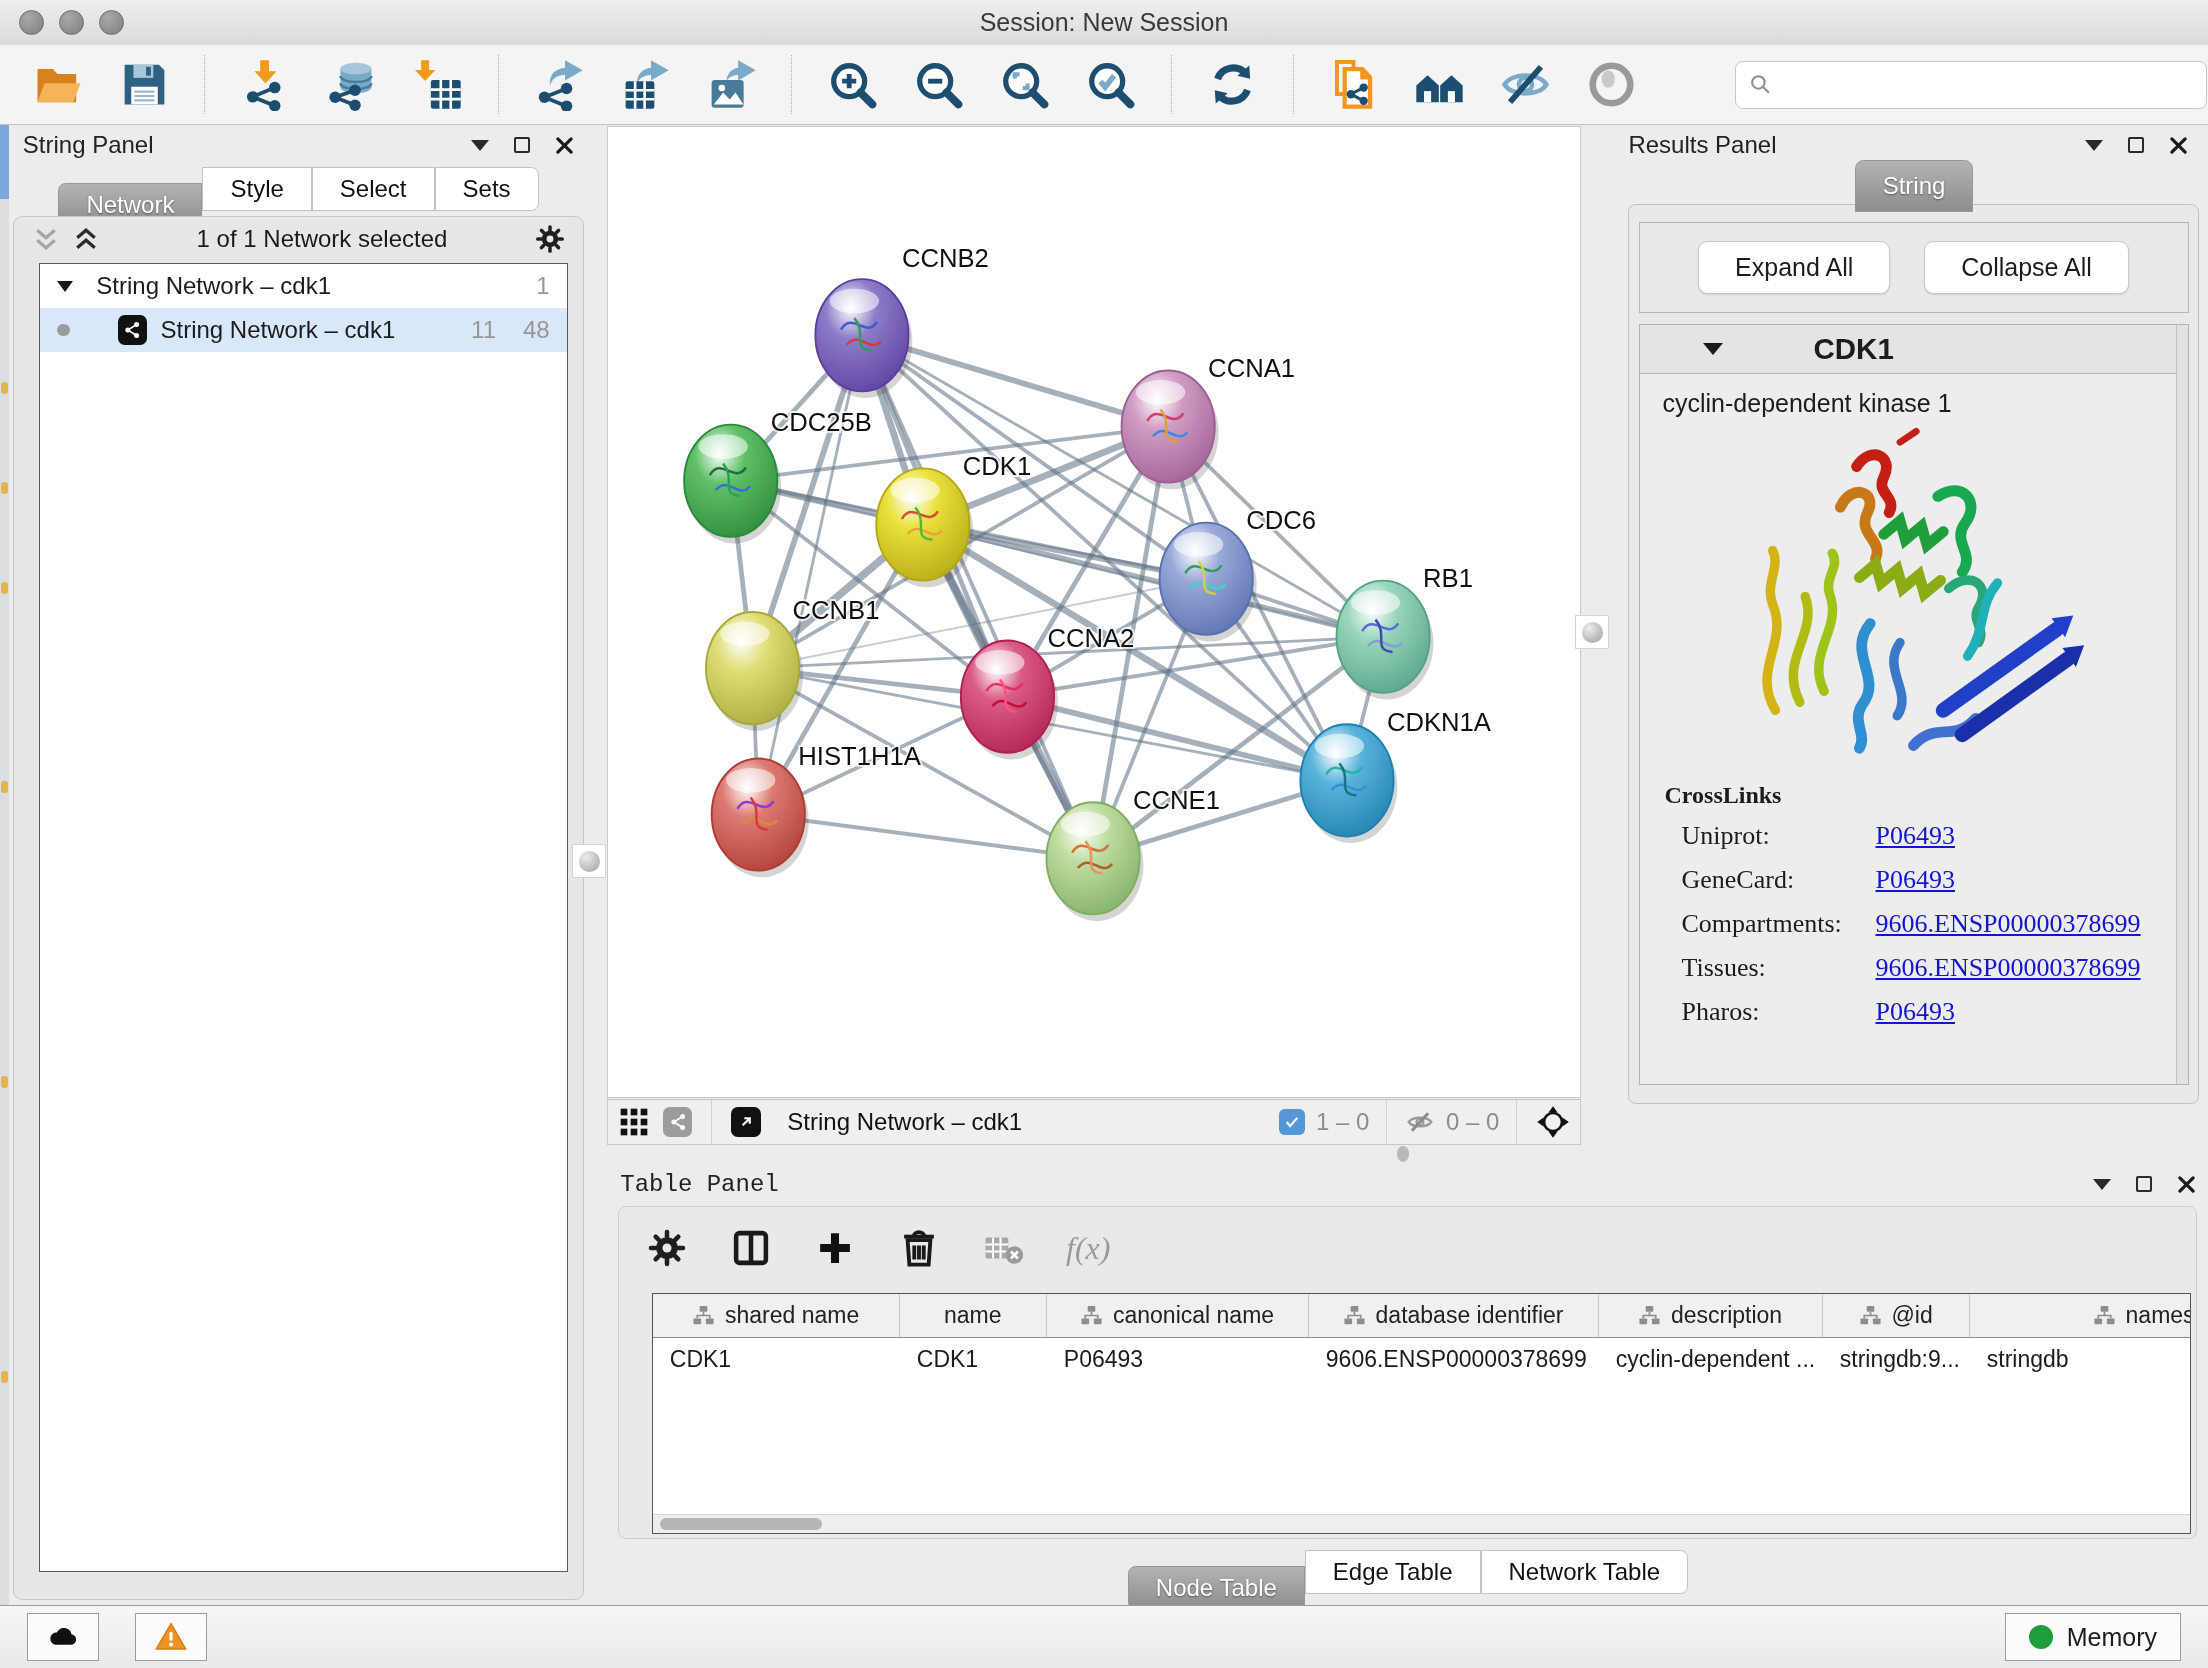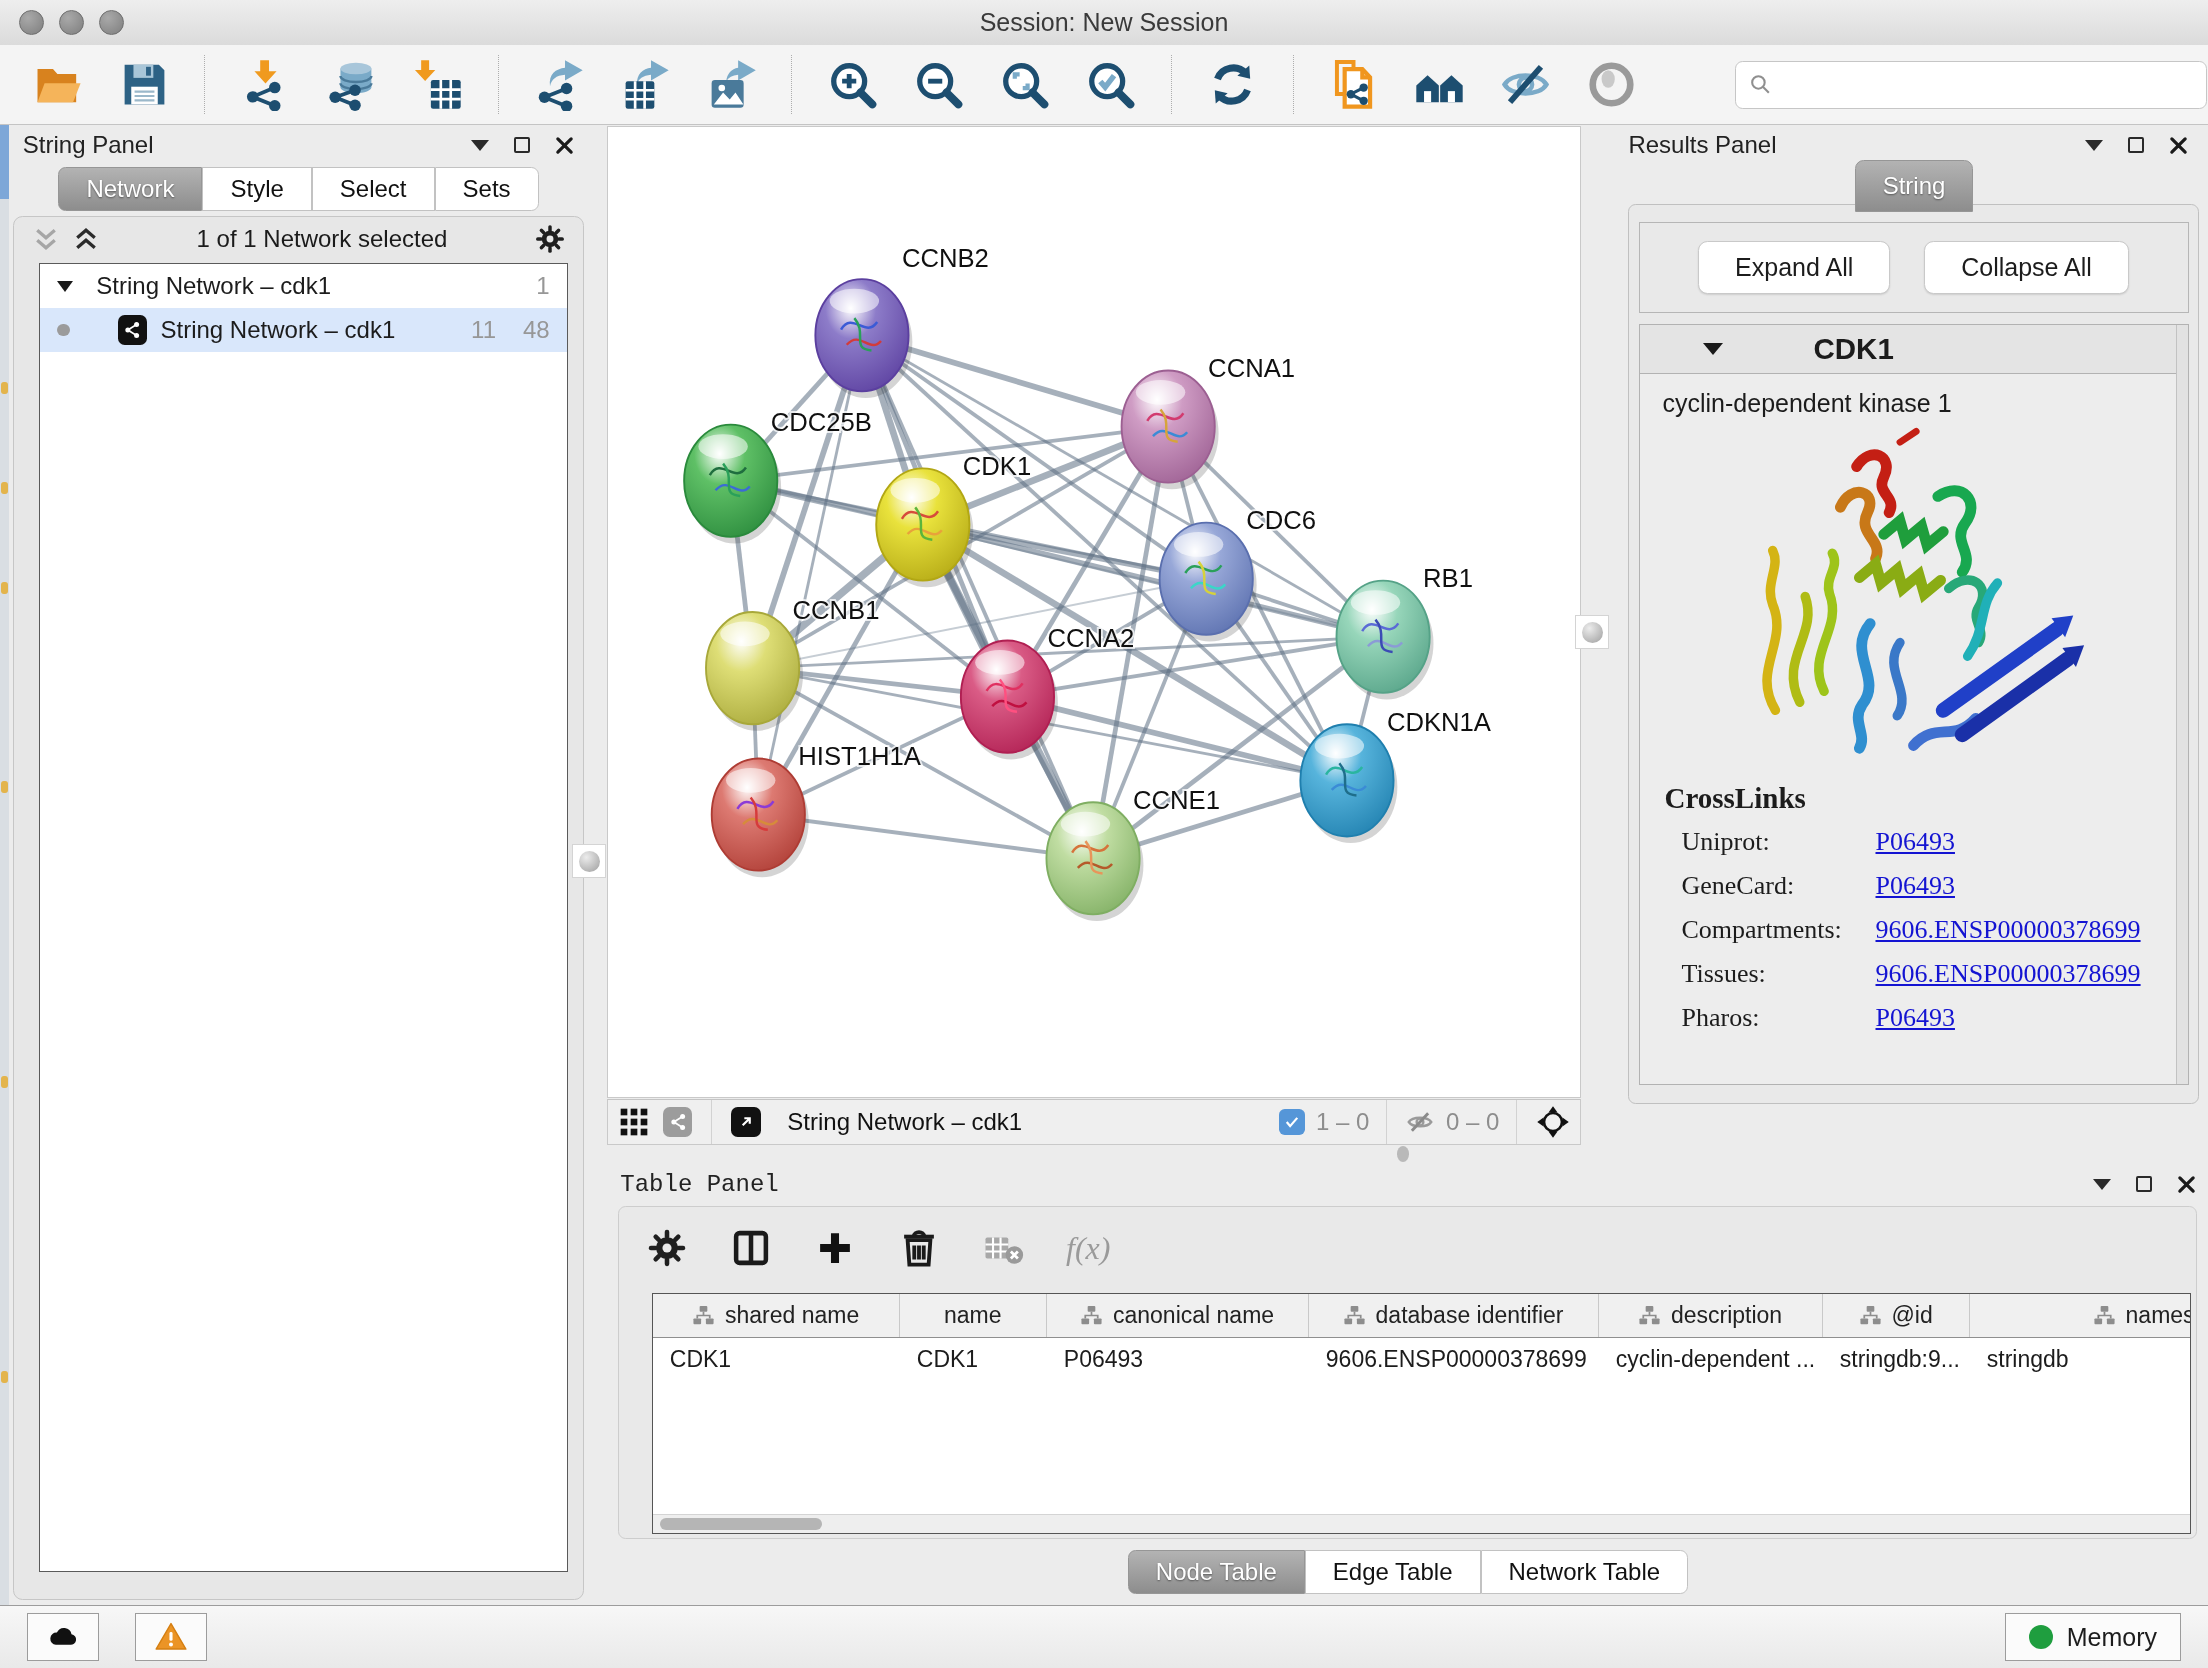--- a/index.html
+++ b/index.html
@@ -39,7 +39,7 @@
   .control-panel{position:absolute;left:9.5px;top:125px;width:578px;height:1481px;}
   .cp-tabs{position:absolute;left:0;right:0;top:42px;display:flex;justify-content:center;}
   .tab{height:44px;line-height:42px;padding:0 27px;font-size:24px;background:#fff;border:1px solid #c2c2c2;color:#111;}
-  .tab.first{border-radius:7.6px 0 0 7.6px;}
+  .tab.first{border-radius:7.6px 0 0 7.6px;margin-top:16px;}
   .tab.last{border-radius:0 7.6px 7.6px 0;}
   .tab.sel{background:linear-gradient(#b3b3b3,#8d8d8d);color:#fff;text-shadow:0 1px 1.9px rgba(0,0,0,.45);border-color:#969696;}
   .cp-box{position:absolute;left:3.8px;right:3.8px;top:91px;bottom:5.7px;background:#e7e7e7;

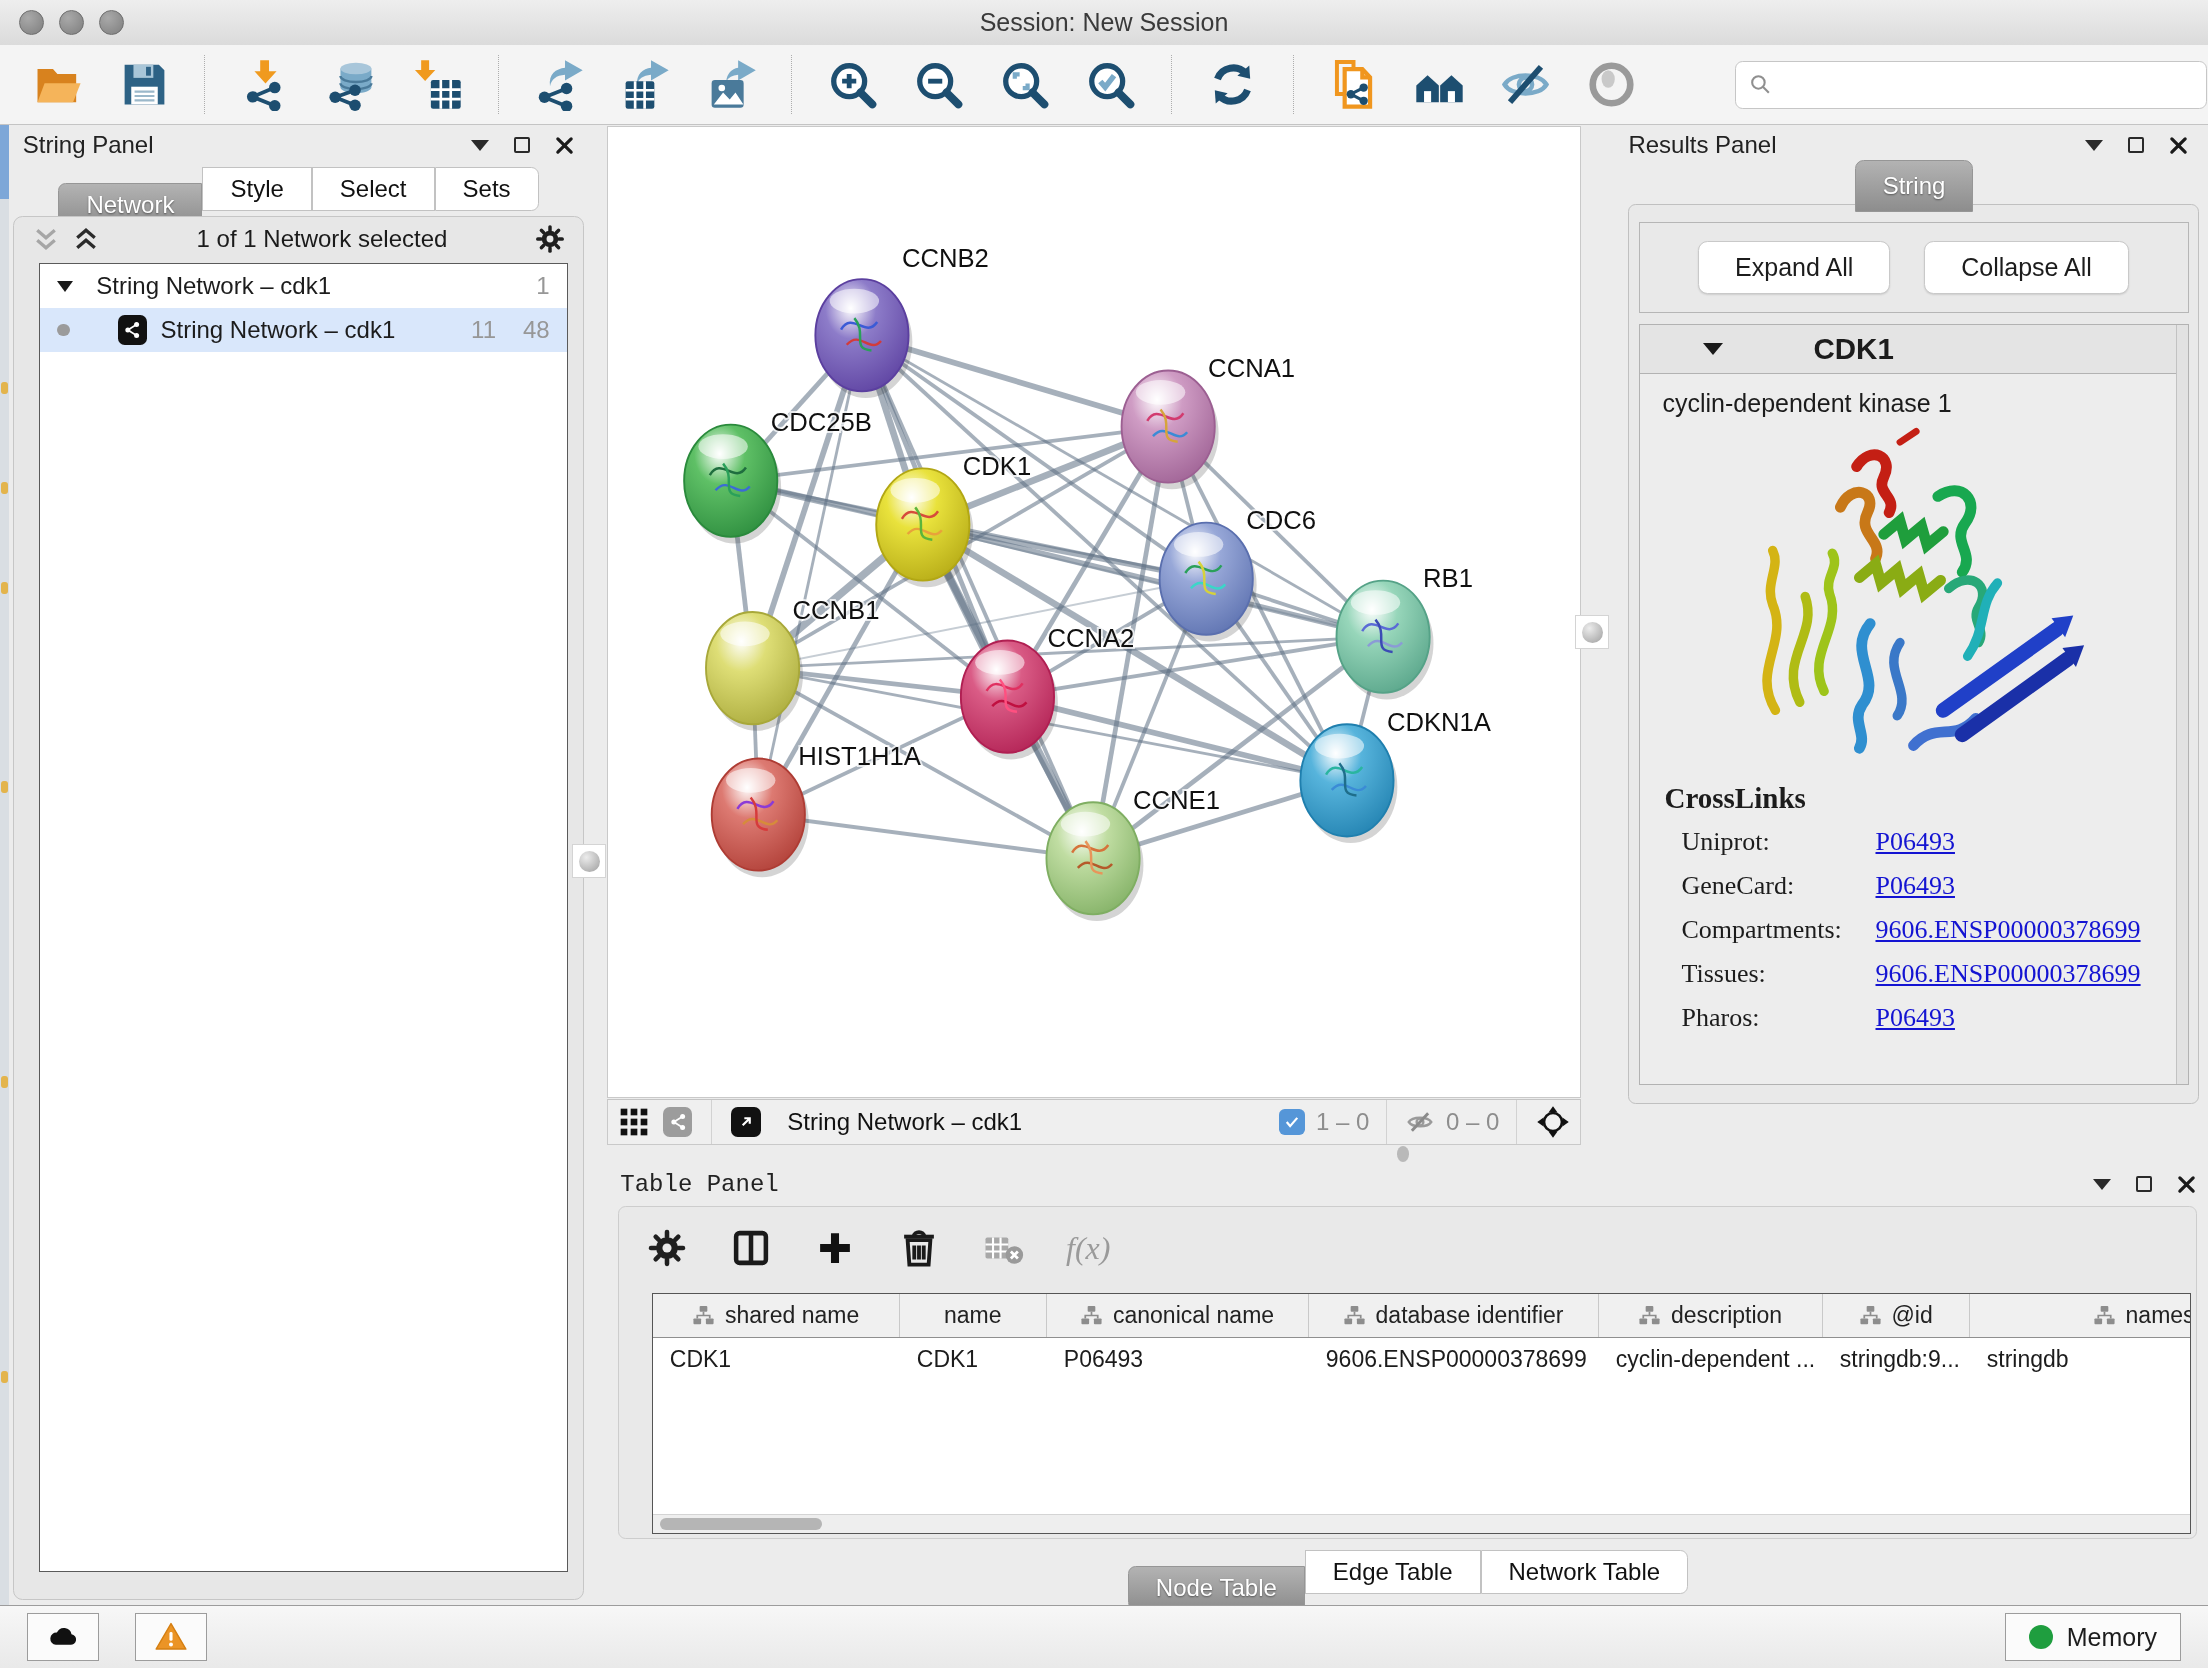--- a/index.html
+++ b/index.html
@@ -91,7 +91,7 @@
   .desc{font-size:25px;padding:15px 23px 3.8px;}
   .protein{margin:3.8px auto 0;}
   .xl{font-family:"Liberation Serif",serif;padding:3.8px 25px 0;}
-  .xl-title{font-weight:bold;font-size:29px;margin-bottom:5.7px;}
+  .xl-title{font-weight:bold;font-size:24px;margin-bottom:5.7px;}
   .xl-row{display:flex;font-size:26px;line-height:44px;}
   .xl-row .xlab{width:211px;padding-left:17px;flex:none;}
   .xl-row a{color:#1414d2;text-decoration:underline;}

